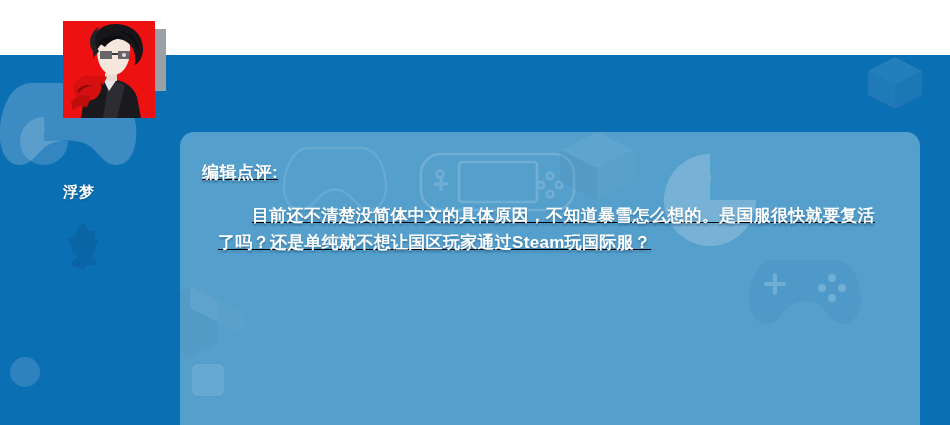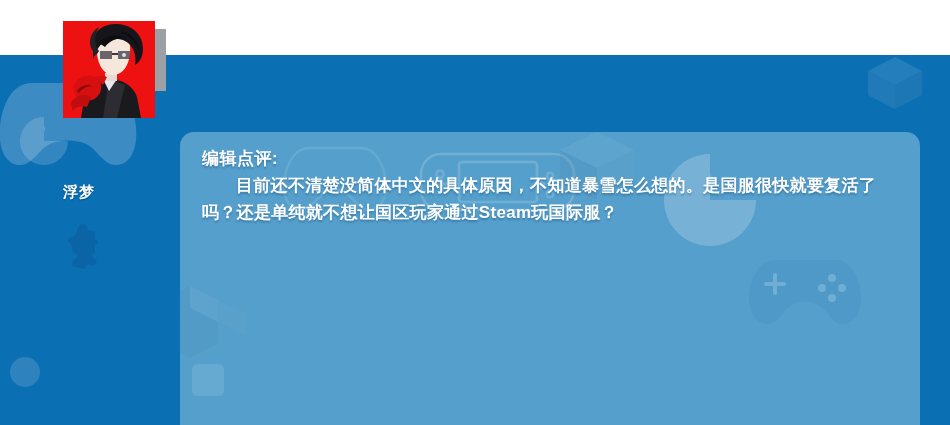--- a/index.html
+++ b/index.html
@@ -100,7 +100,8 @@
   #panel-content {
     position: relative;
     z-index: 3;
-    padding: 14px 22px 0 22px;
+    padding: 28px 22px 0 22px;
+    text-decoration: underline;
   }
   .panel-title {
     color: #ffffff;

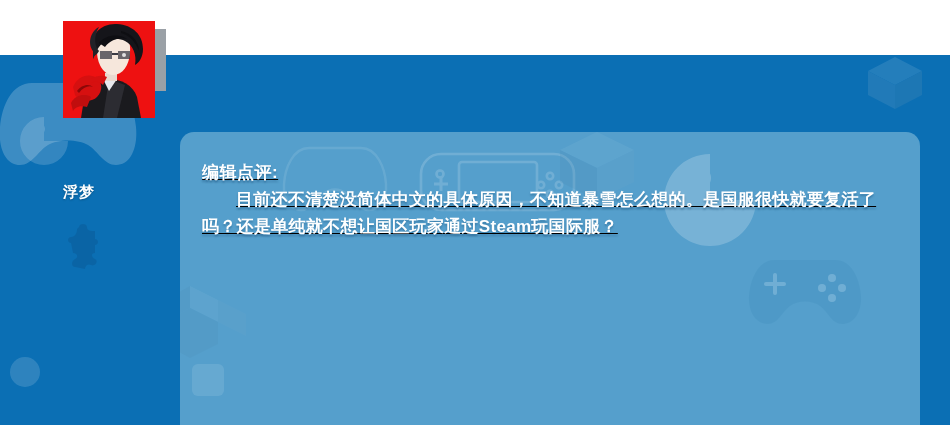--- a/index.html
+++ b/index.html
@@ -119,7 +119,7 @@
     letter-spacing: 0.3px;
     text-indent: 2em;
     text-shadow: 0 2px 2px rgba(10,60,100,0.35);
-    margin: 0;
+    margin: 16px;
   }
   .para-gap { height: 24px; }
 

